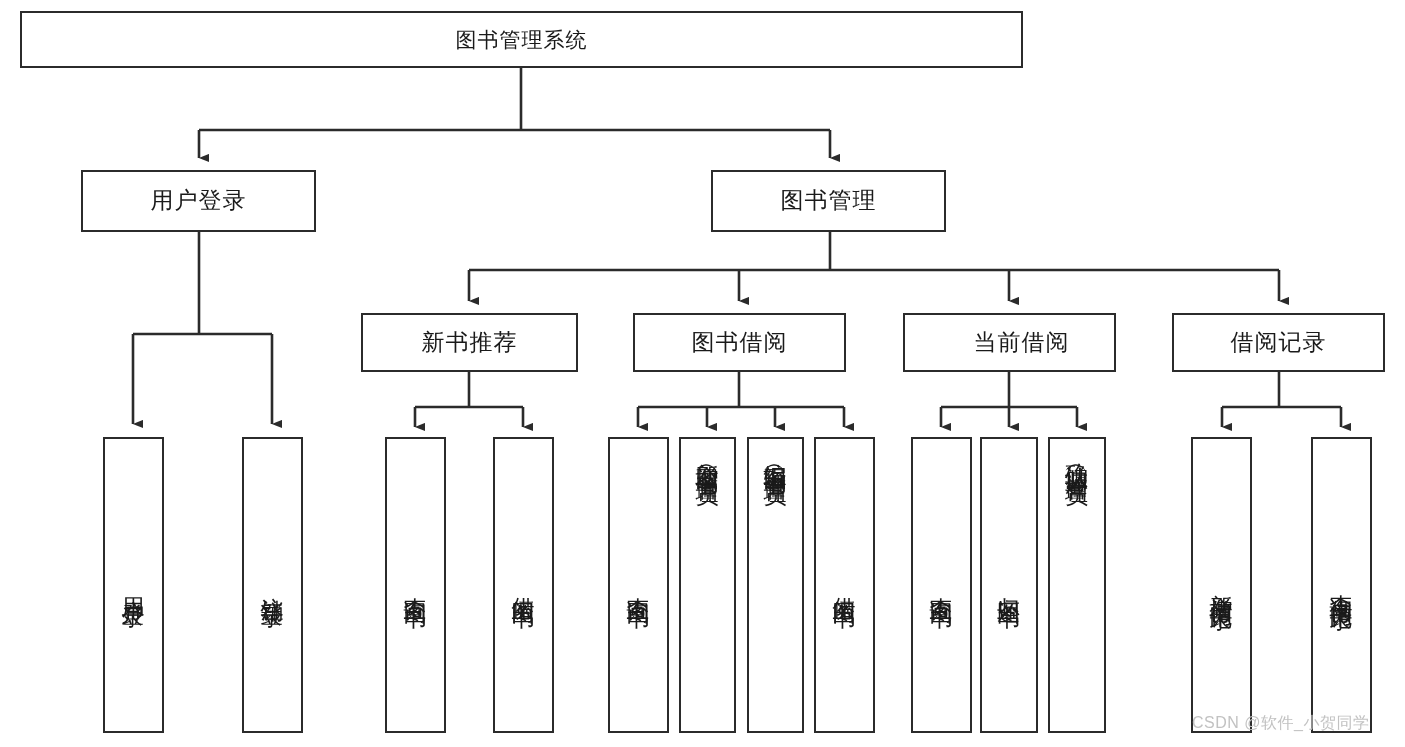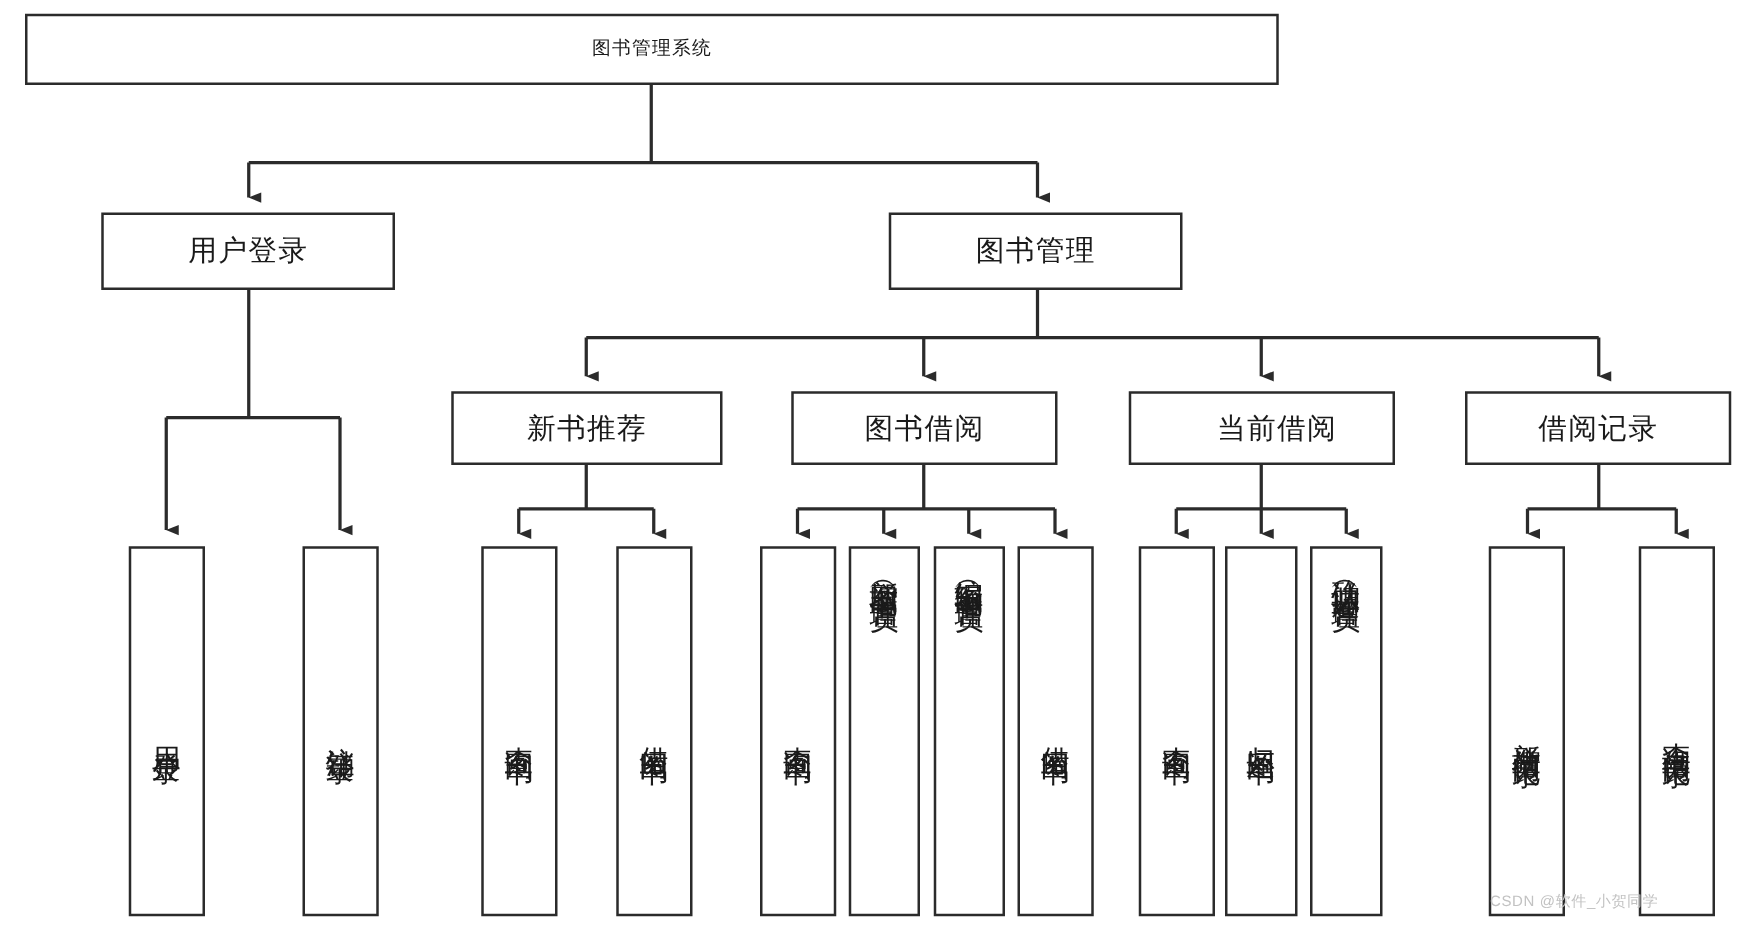--- a/index.html
+++ b/index.html
@@ -41,7 +41,7 @@
     line-height: 1.1;
   }
   .node-root .label {
-    font-size: 15px;
+    font-size: 21px;
   }
   
   .node-v {

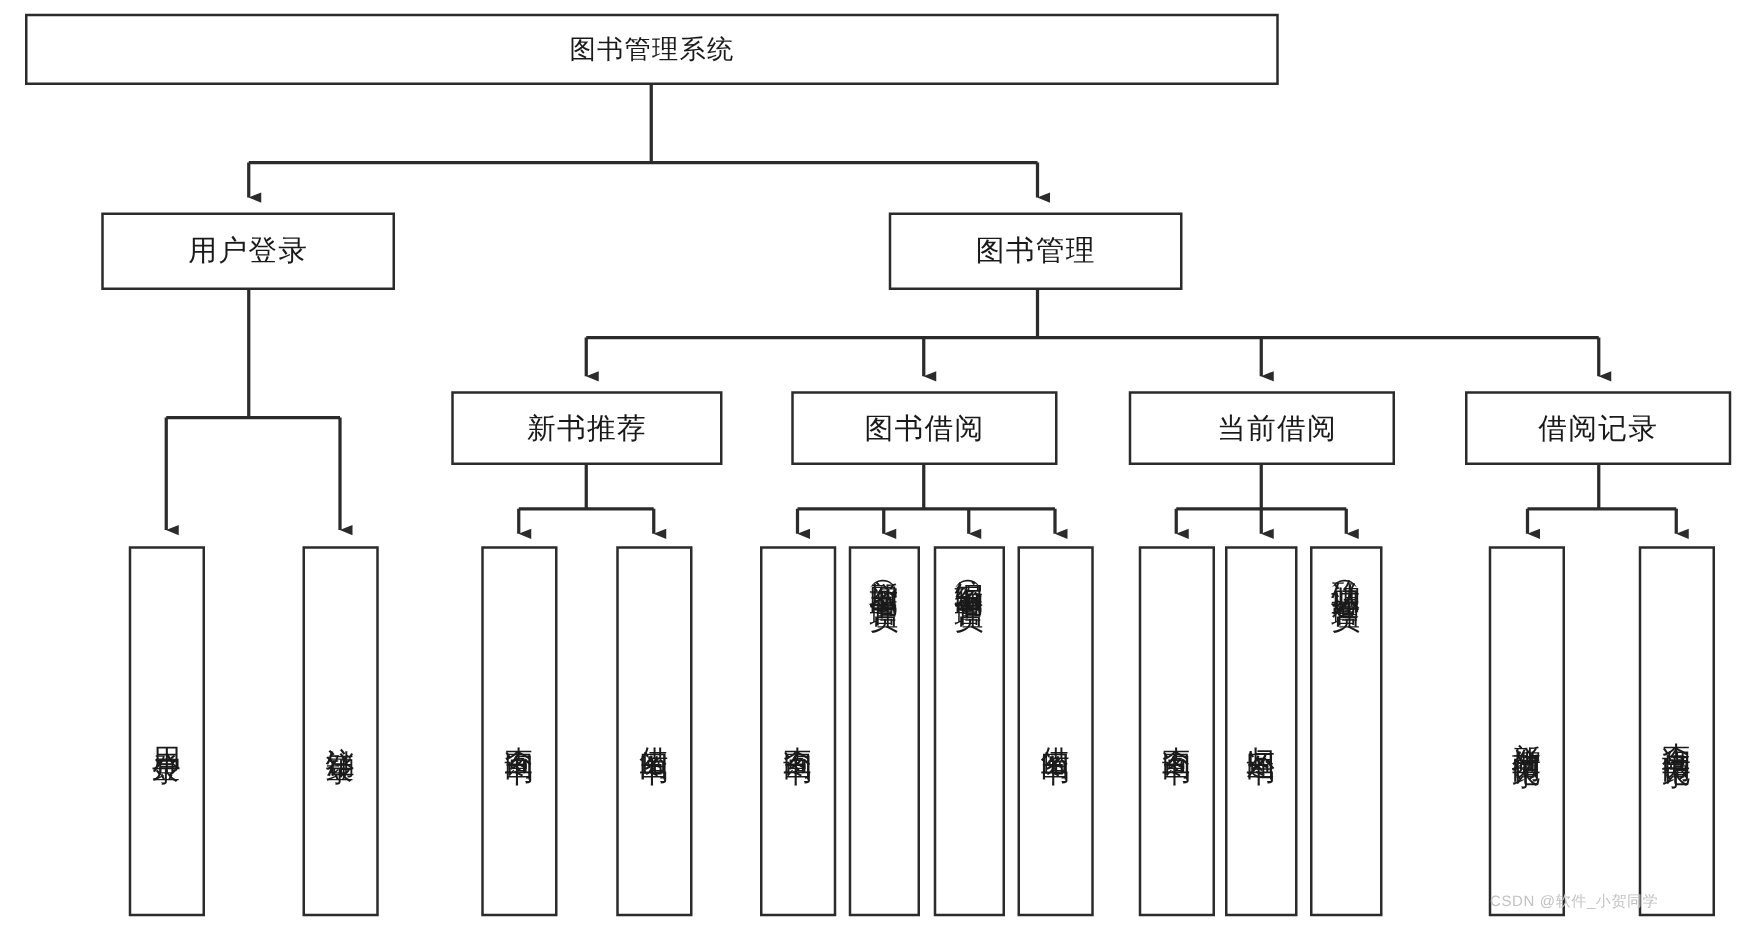--- a/index.html
+++ b/index.html
@@ -63,7 +63,7 @@
   }
   .watermark {
     position: absolute;
-    font-size: 12px;
+    font-size: 16px;
     color: #c2c2c2;
     white-space: nowrap;
     letter-spacing: 0.5px;

